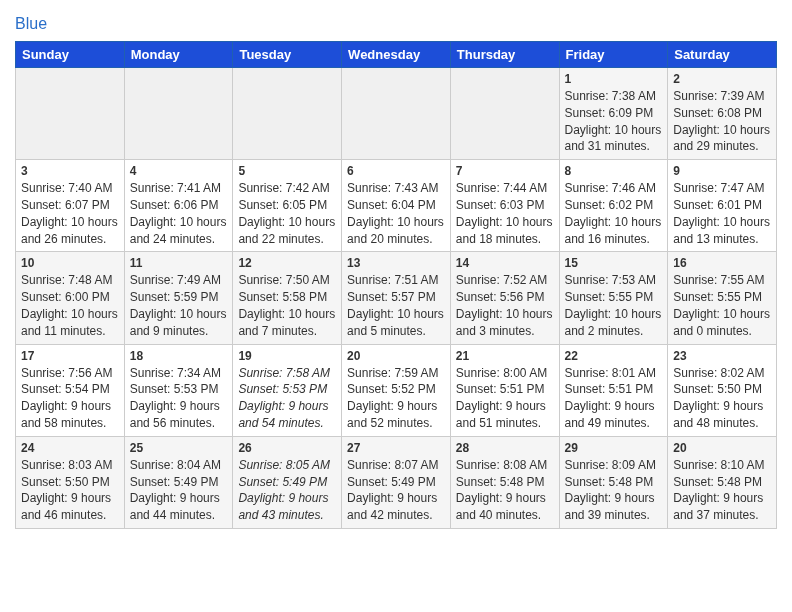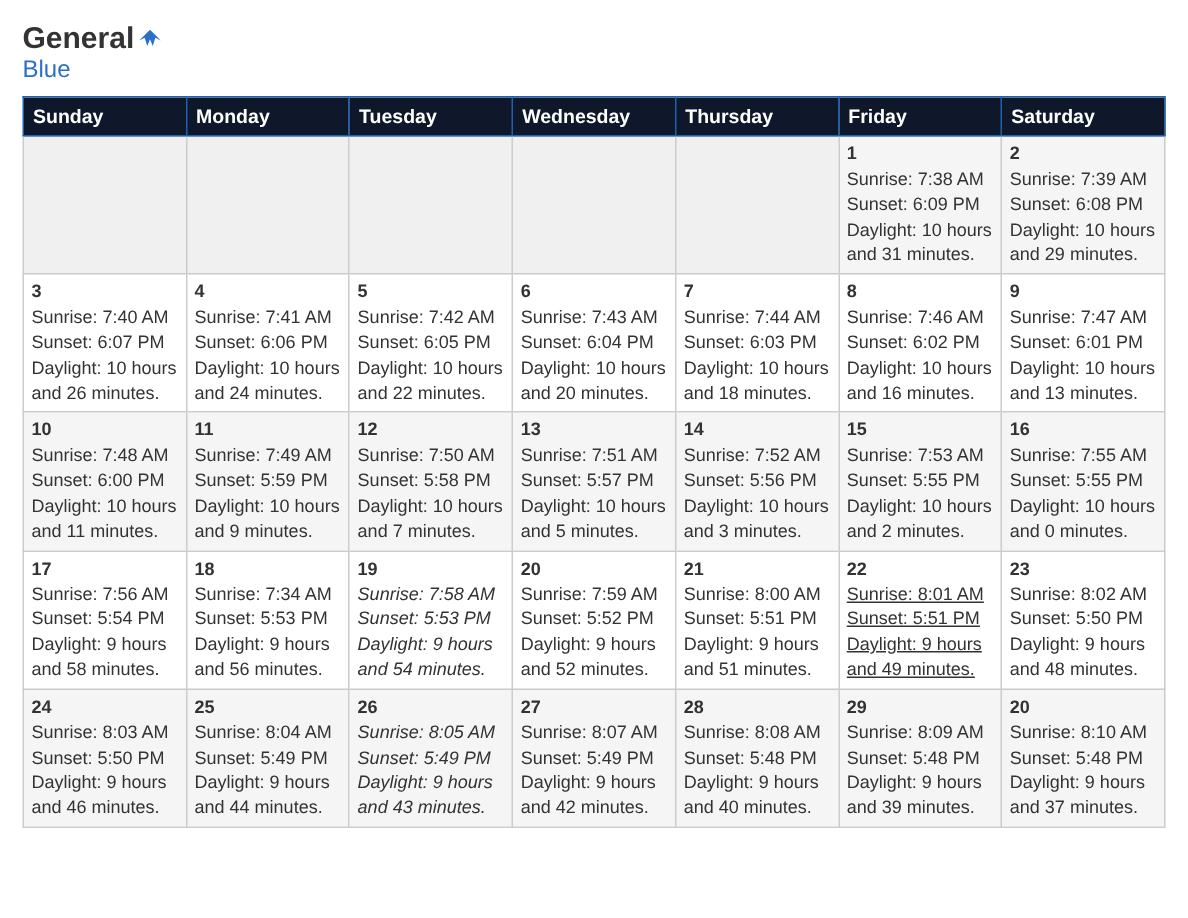--- a/index.html
+++ b/index.html
@@ -99,12 +99,6 @@
 
 <div class="header-area">
   <div class="logo">
-    <div class="logo-text">
-      <span class="logo-general">General</span>
-      <svg class="logo-bird" viewBox="0 0 20 20">
-        <polygon points="10,2 18,10 14,8 12,14 10,9 8,14 6,8 2,10" fill="#2a6fc9"></polygon>
-      </svg>
-    </div>
     <div>
       <span class="logo-blue">Blue</span>
     </div>

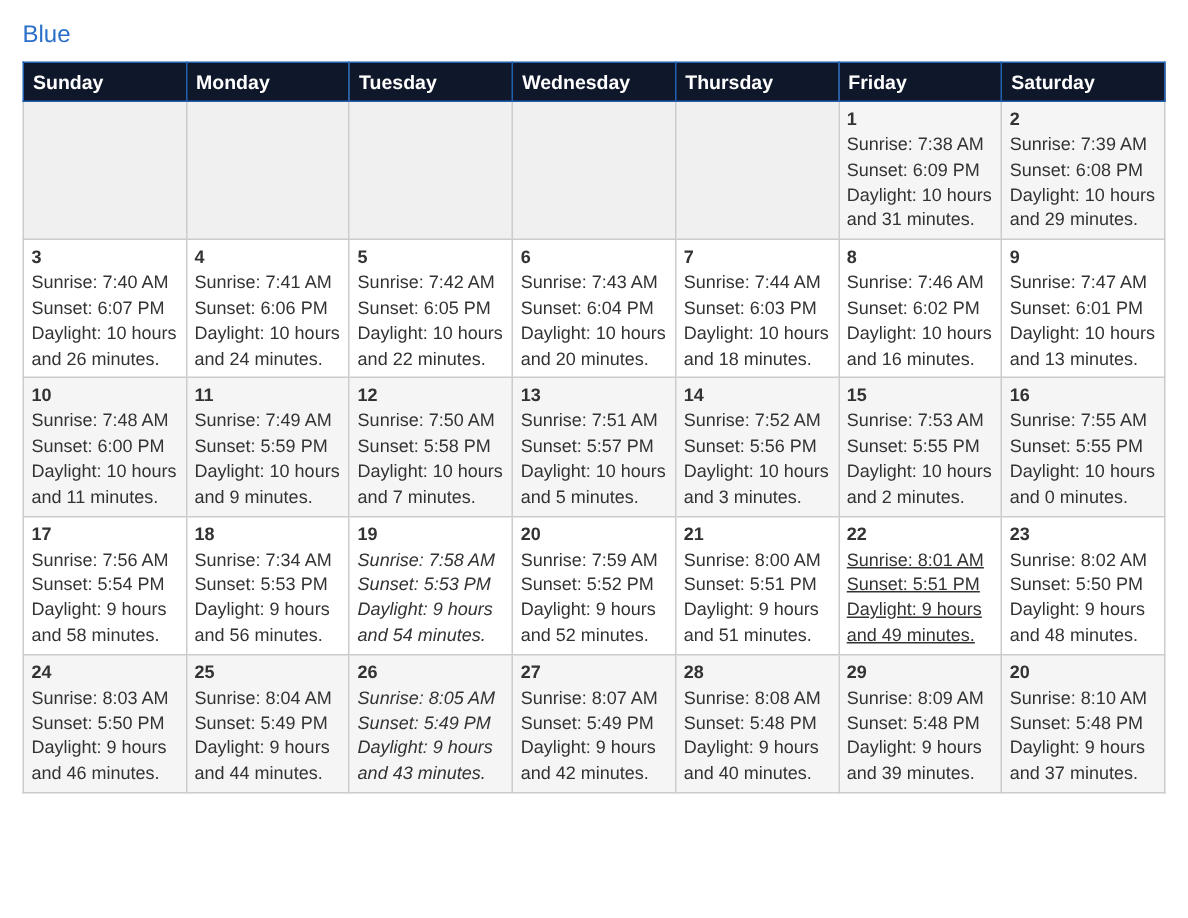--- a/index.html
+++ b/index.html
@@ -56,7 +56,7 @@
       border: 1px solid #ccc;
     }
     .calendar th {
-      background-color: #0f172a;
+      background-color: #1d4ed8;
       color: #fff;
       text-align: left;
       padding: 5px 6px;

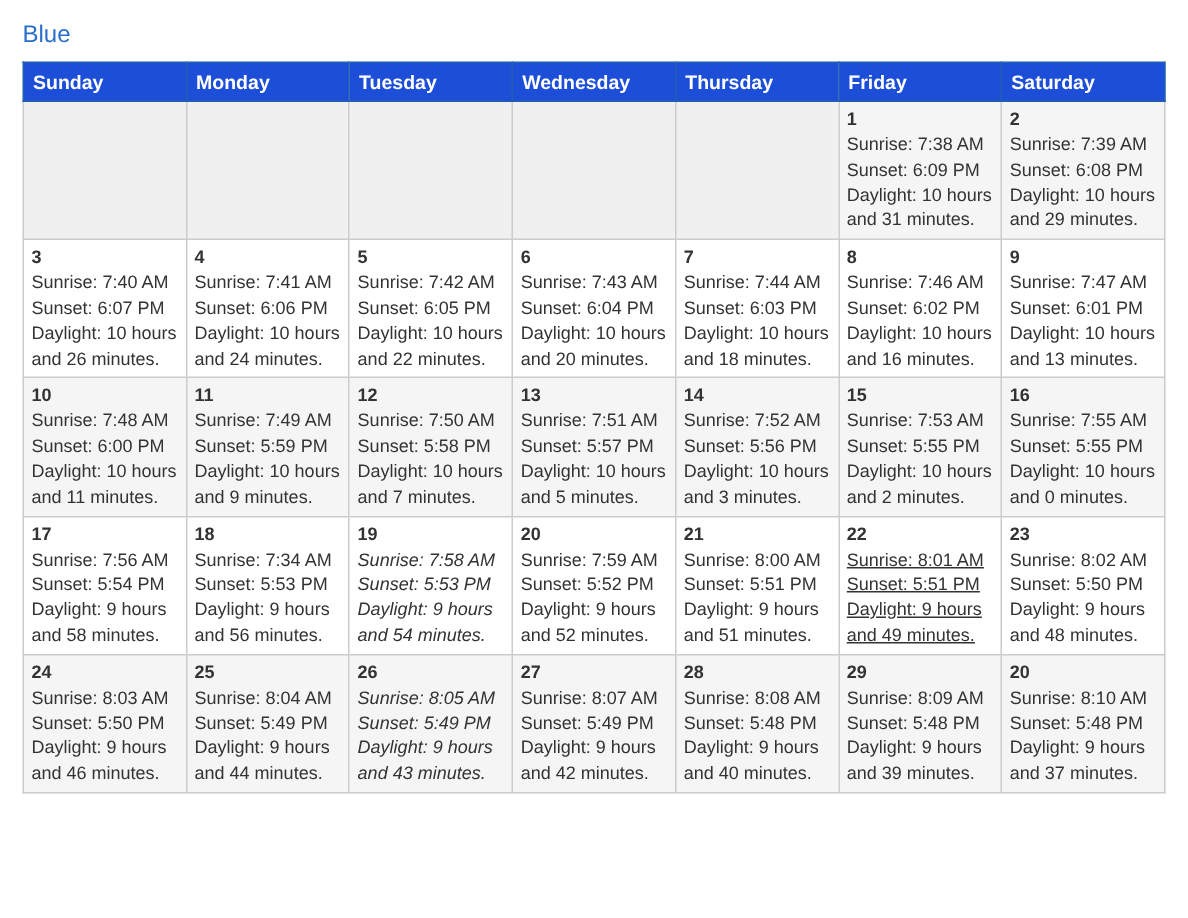--- a/index.html
+++ b/index.html
@@ -258,7 +258,7 @@
         </td>
         <td>
           <span class="day-num">22</span>
-          <div class="day-info" style="white-space: pre-line; text-decoration: underline;">Sunrise: 8:01 AM
+          <div class="day-info" style="white-space: pre-line;">Sunrise: 8:01 AM
 Sunset: 5:51 PM
 Daylight: 9 hours and 49 minutes.</div>
         </td>

